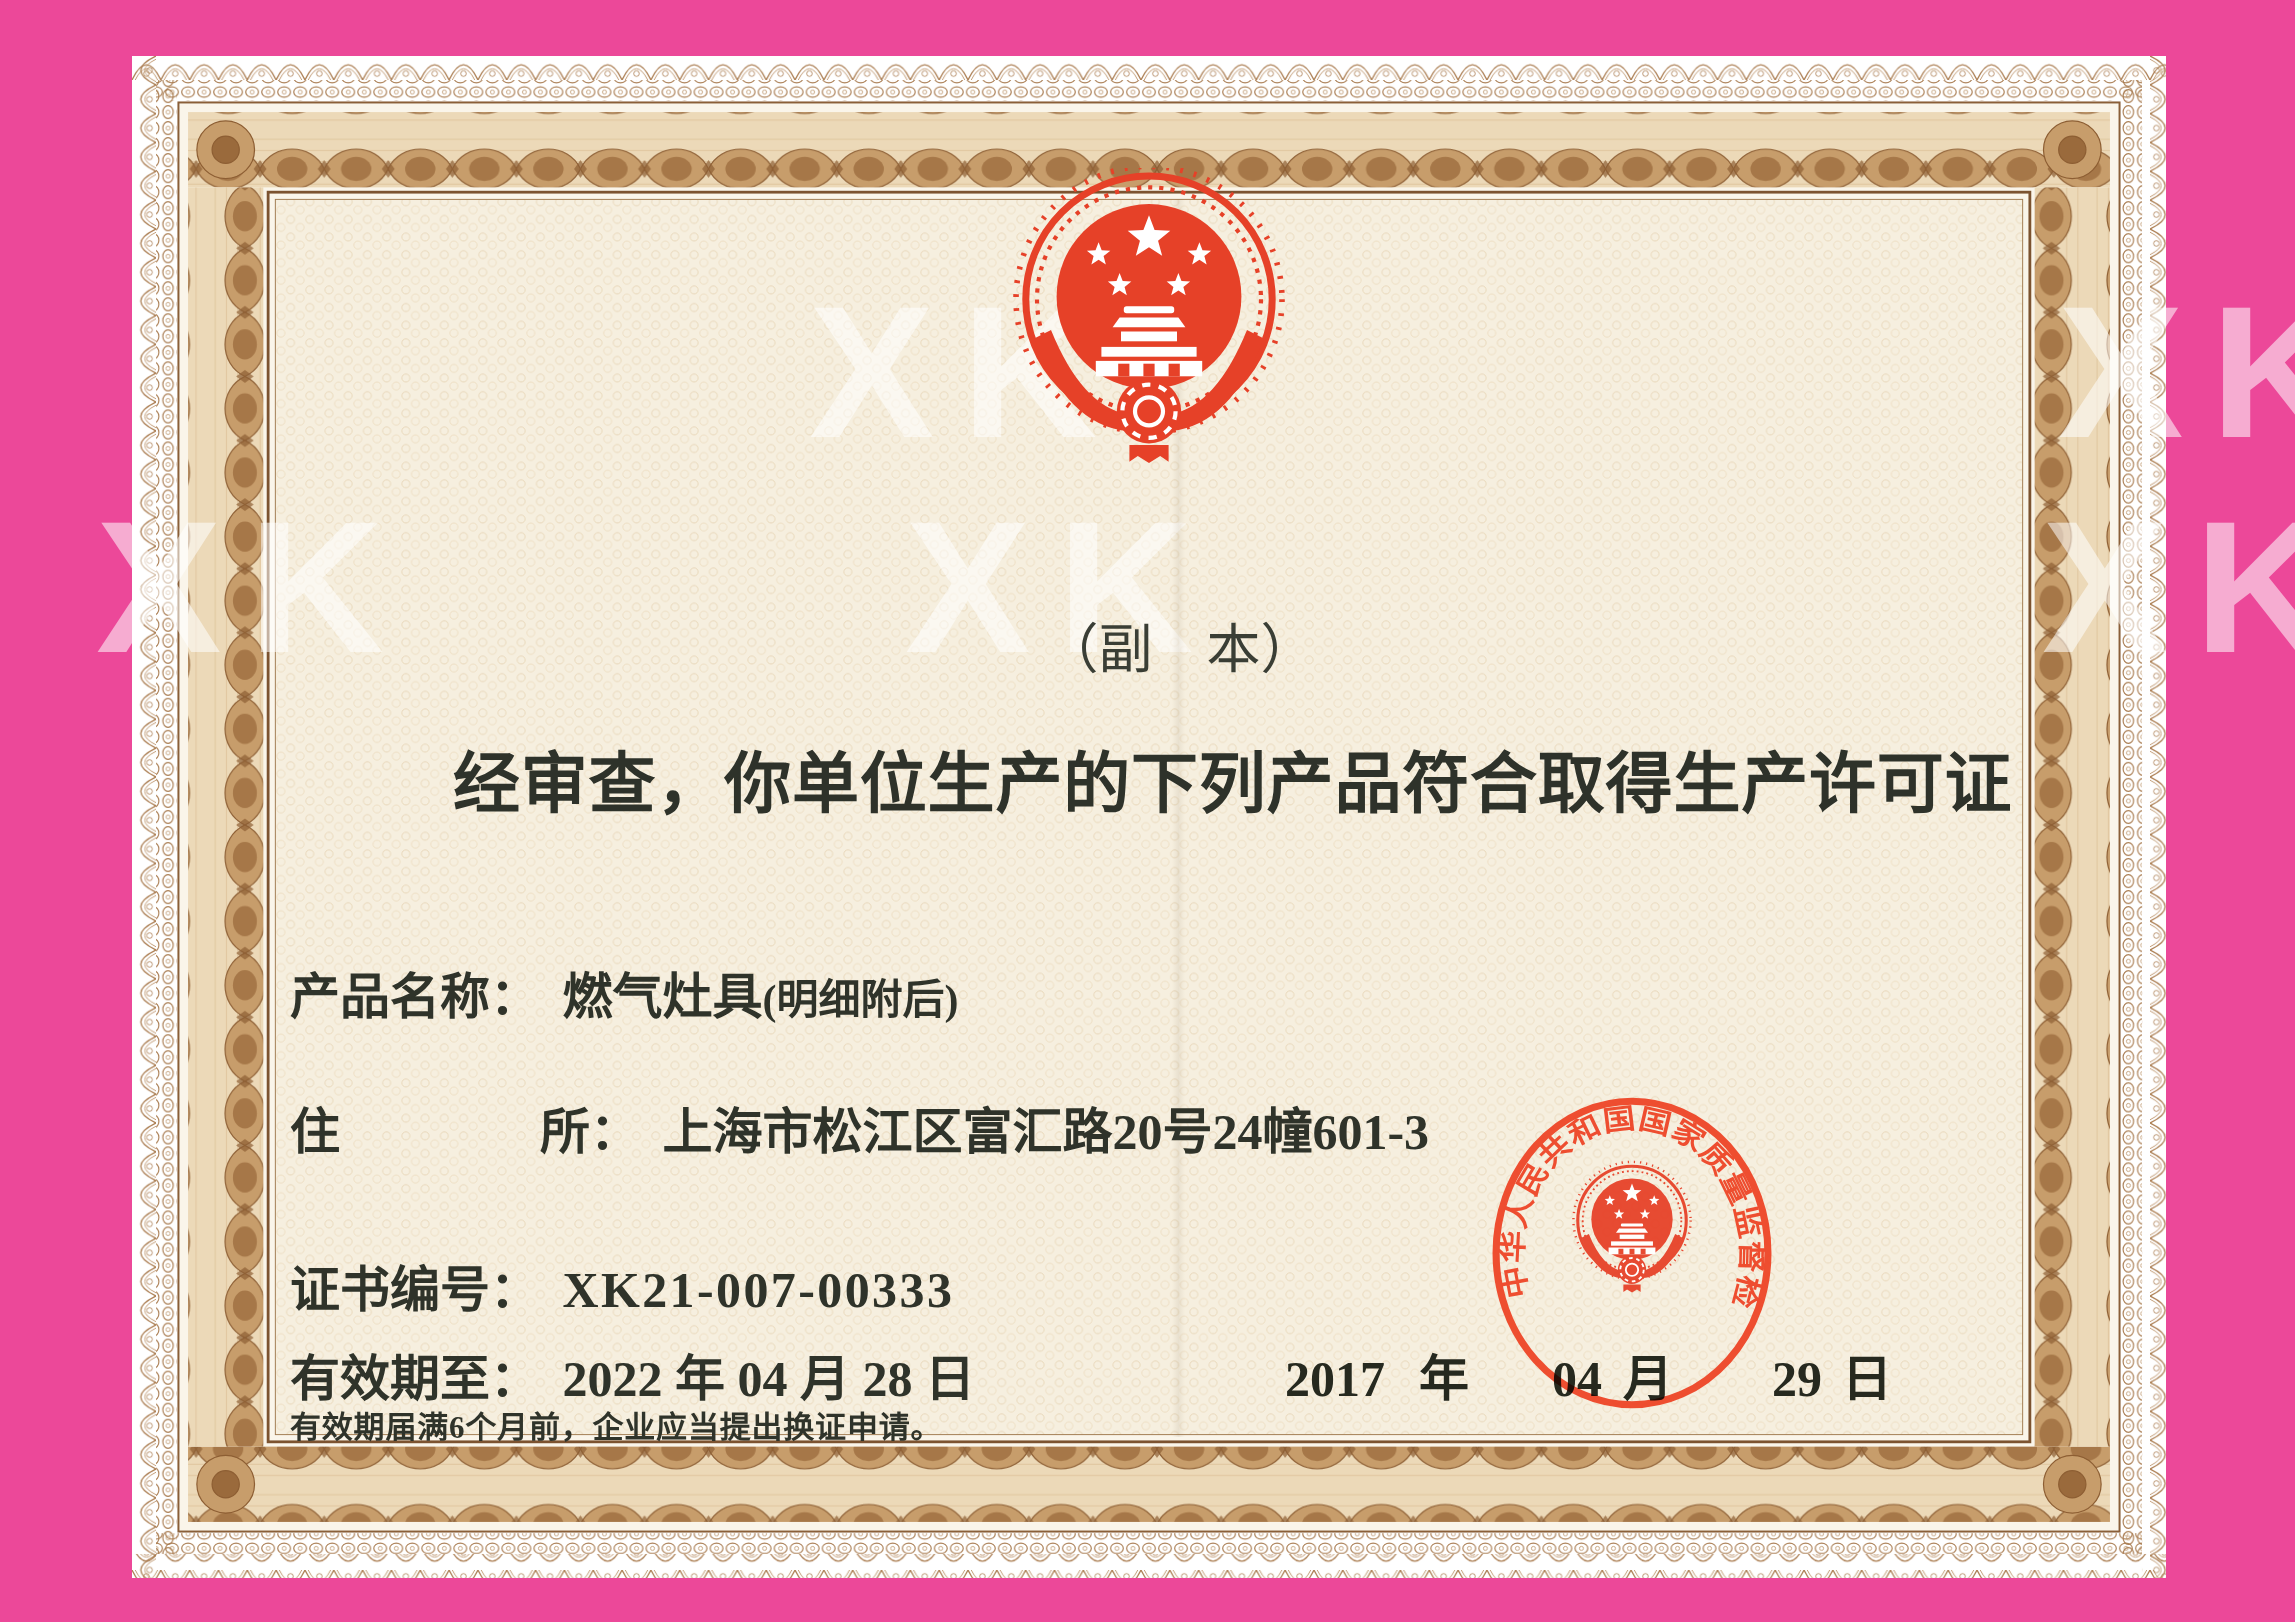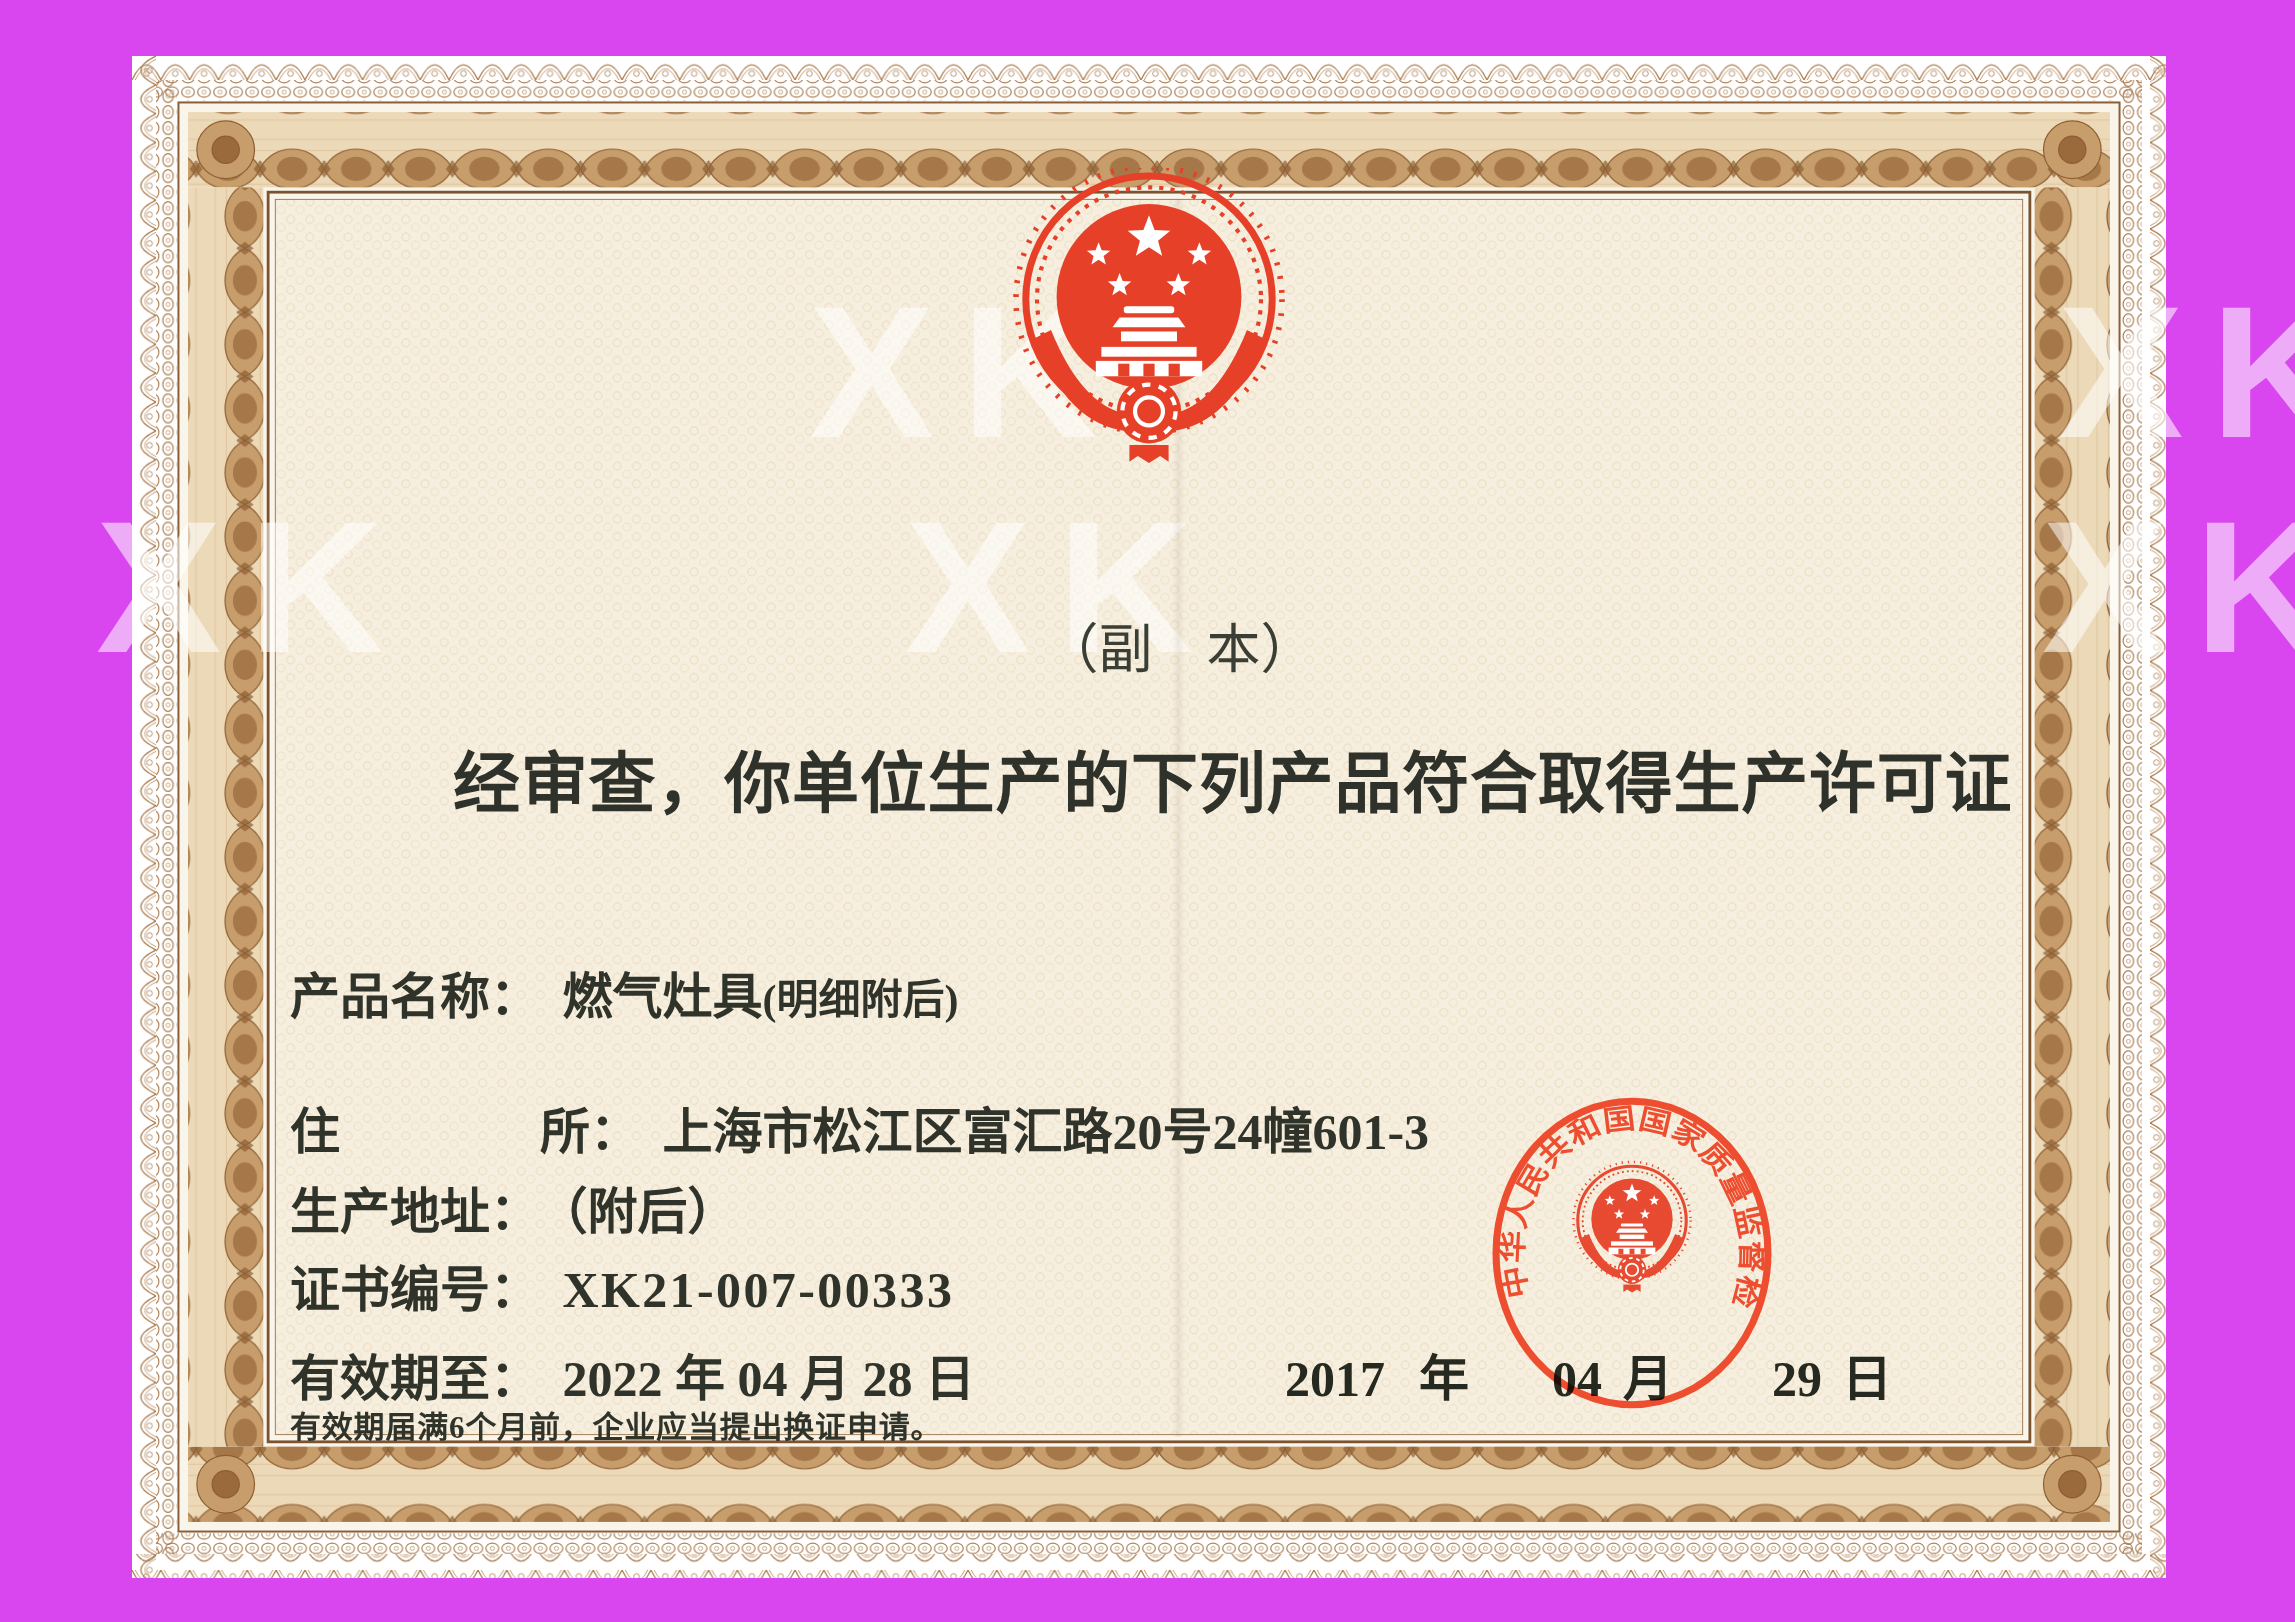--- a/index.html
+++ b/index.html
@@ -3,7 +3,7 @@
 <meta charset="utf-8">
 <style>
   html,body{margin:0;padding:0;background:#e9e9e9;}
-  .canvas{position:relative;width:2295px;height:1623px;background:#d946ef;overflow:hidden;
+  .canvas{position:relative;width:2295px;height:1623px;background:#ec4899;overflow:hidden;
           font-family:"Liberation Serif","DejaVu Serif",serif;color:#34382e;}
   .border-svg{position:absolute;left:132px;top:56px;width:2034px;height:1522px;}
   

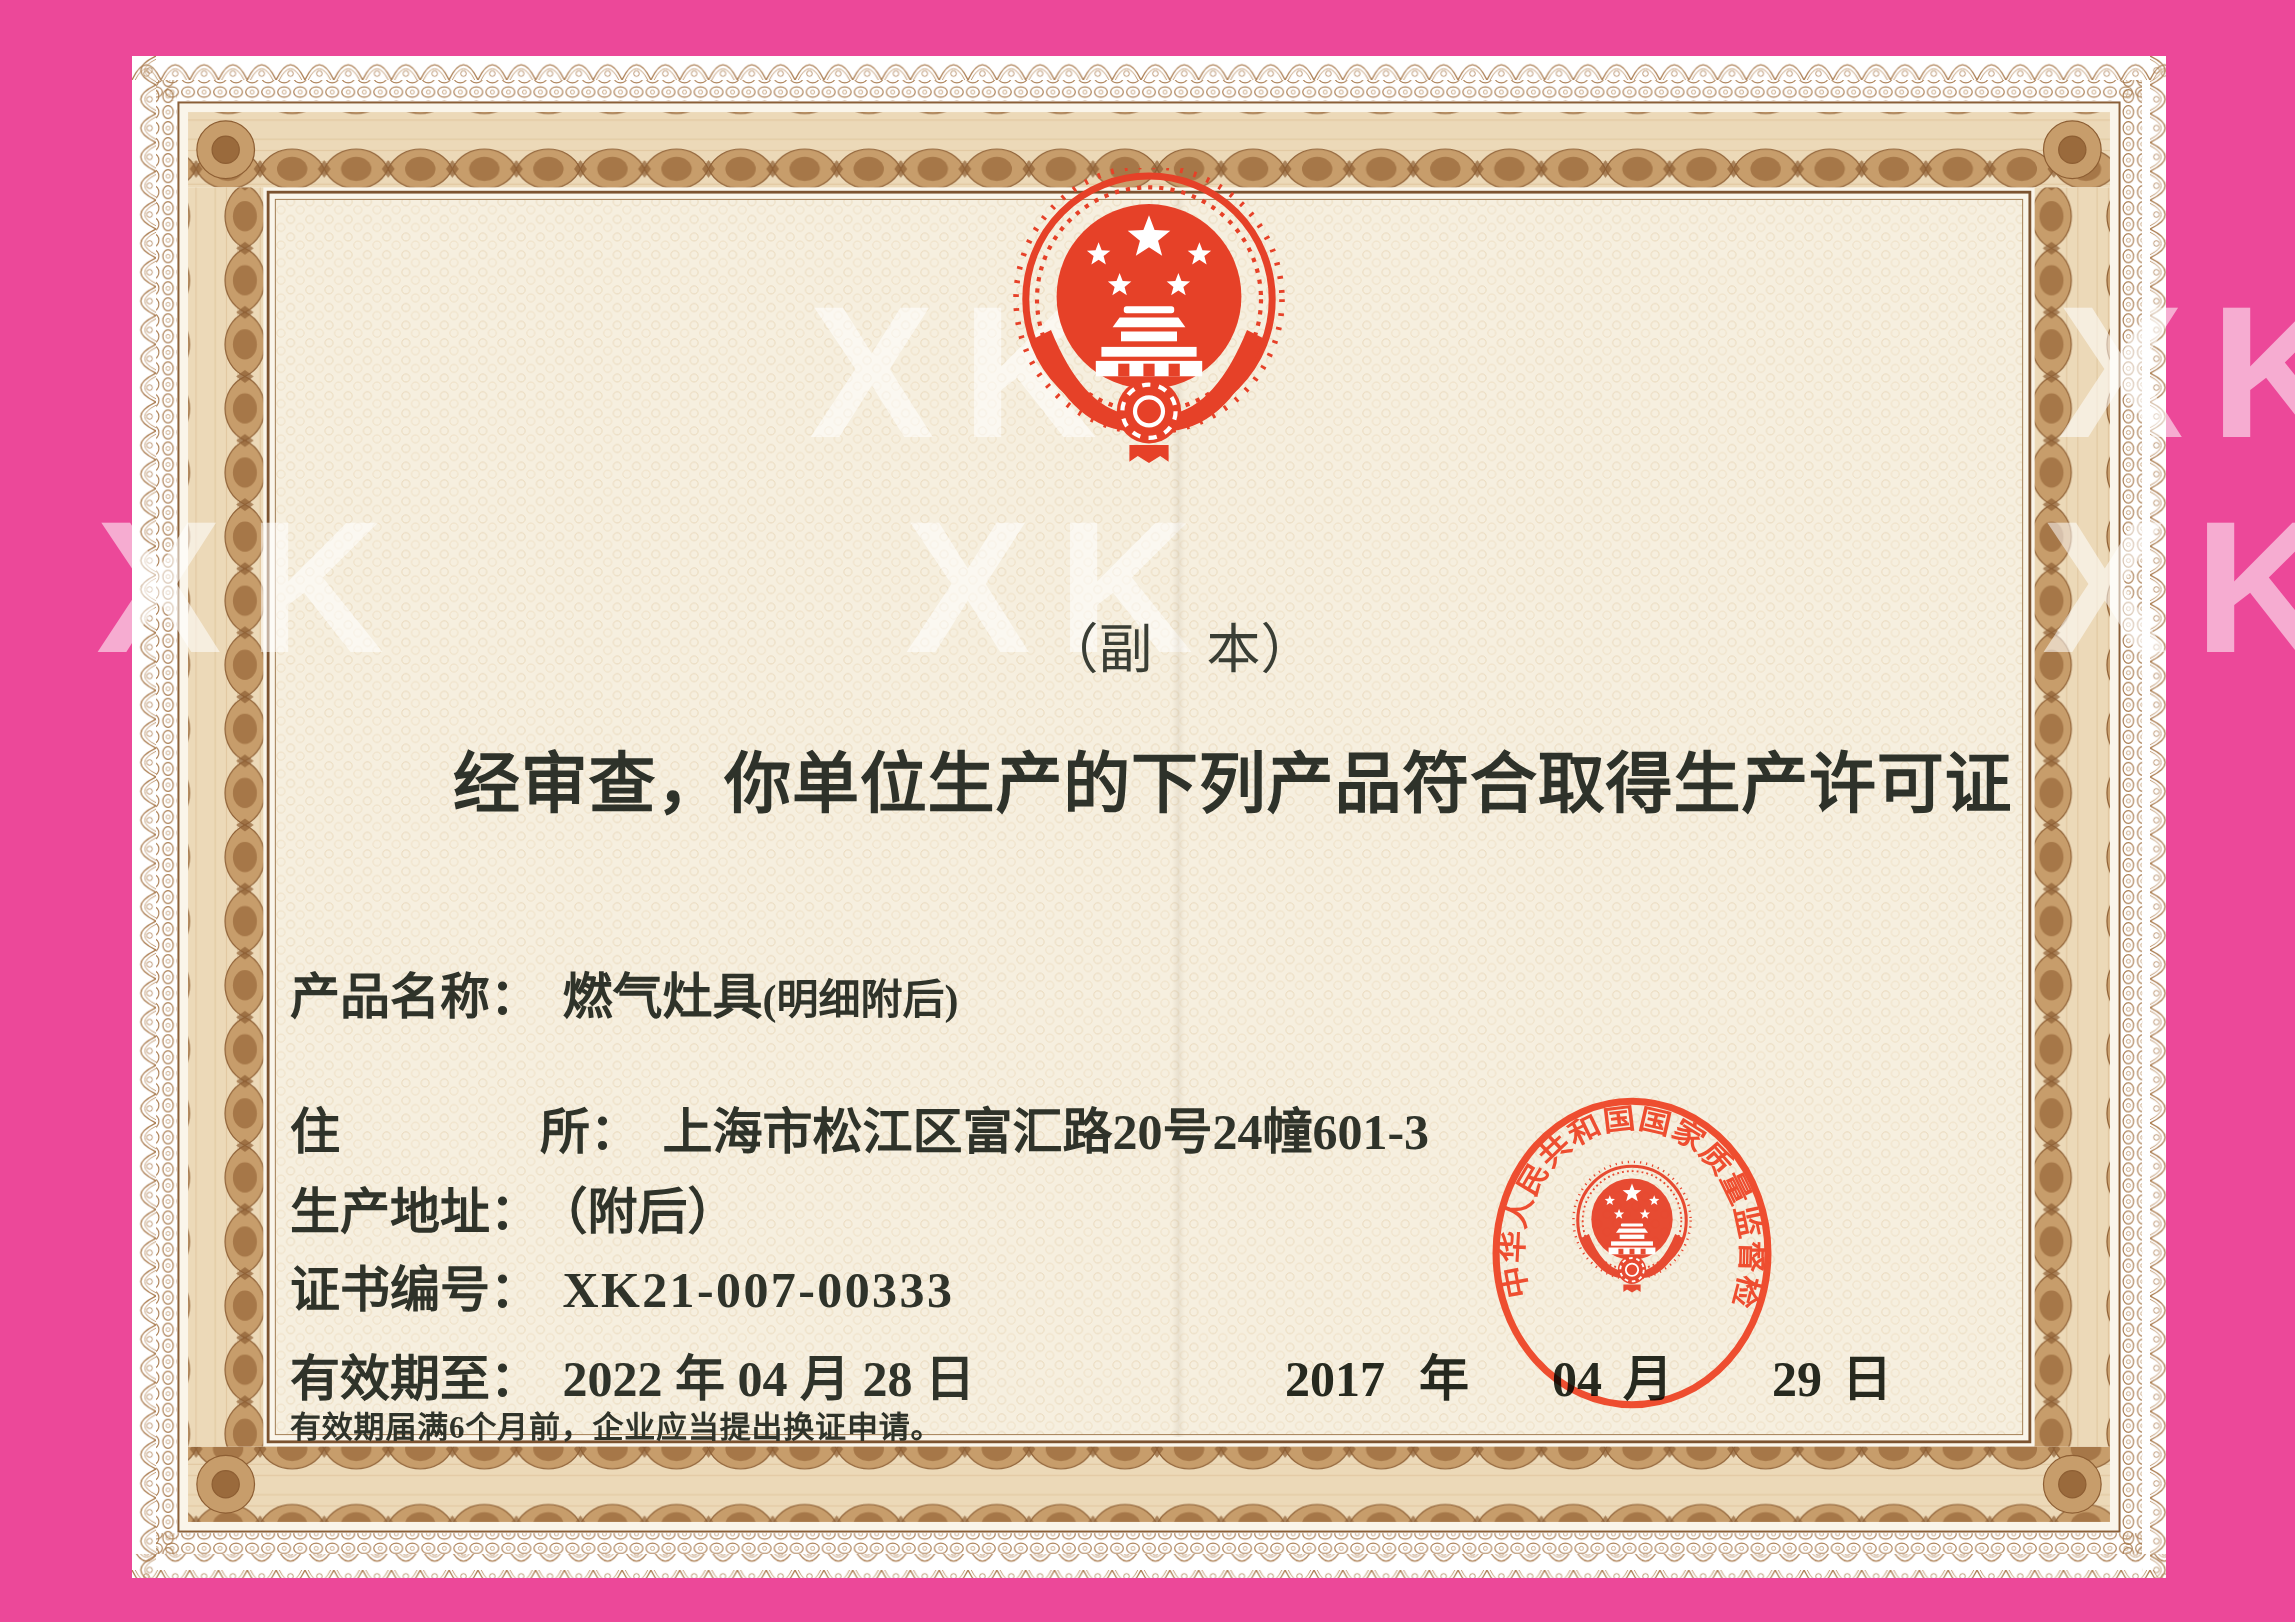--- a/index.html
+++ b/index.html
@@ -211,9 +211,6 @@
       <span>住　　　　所：</span><span class="val">上海市松江区富汇路20号24幢601-3</span>
     </div>
 
-    <div class="frow frow-site">
-      <span>生产地址：</span><span class="val">（附后）</span>
-    </div>
 
     <div class="frow frow-certno">
       <span>证书编号：</span><span class="val certno-val">XK21-007-00333</span>

